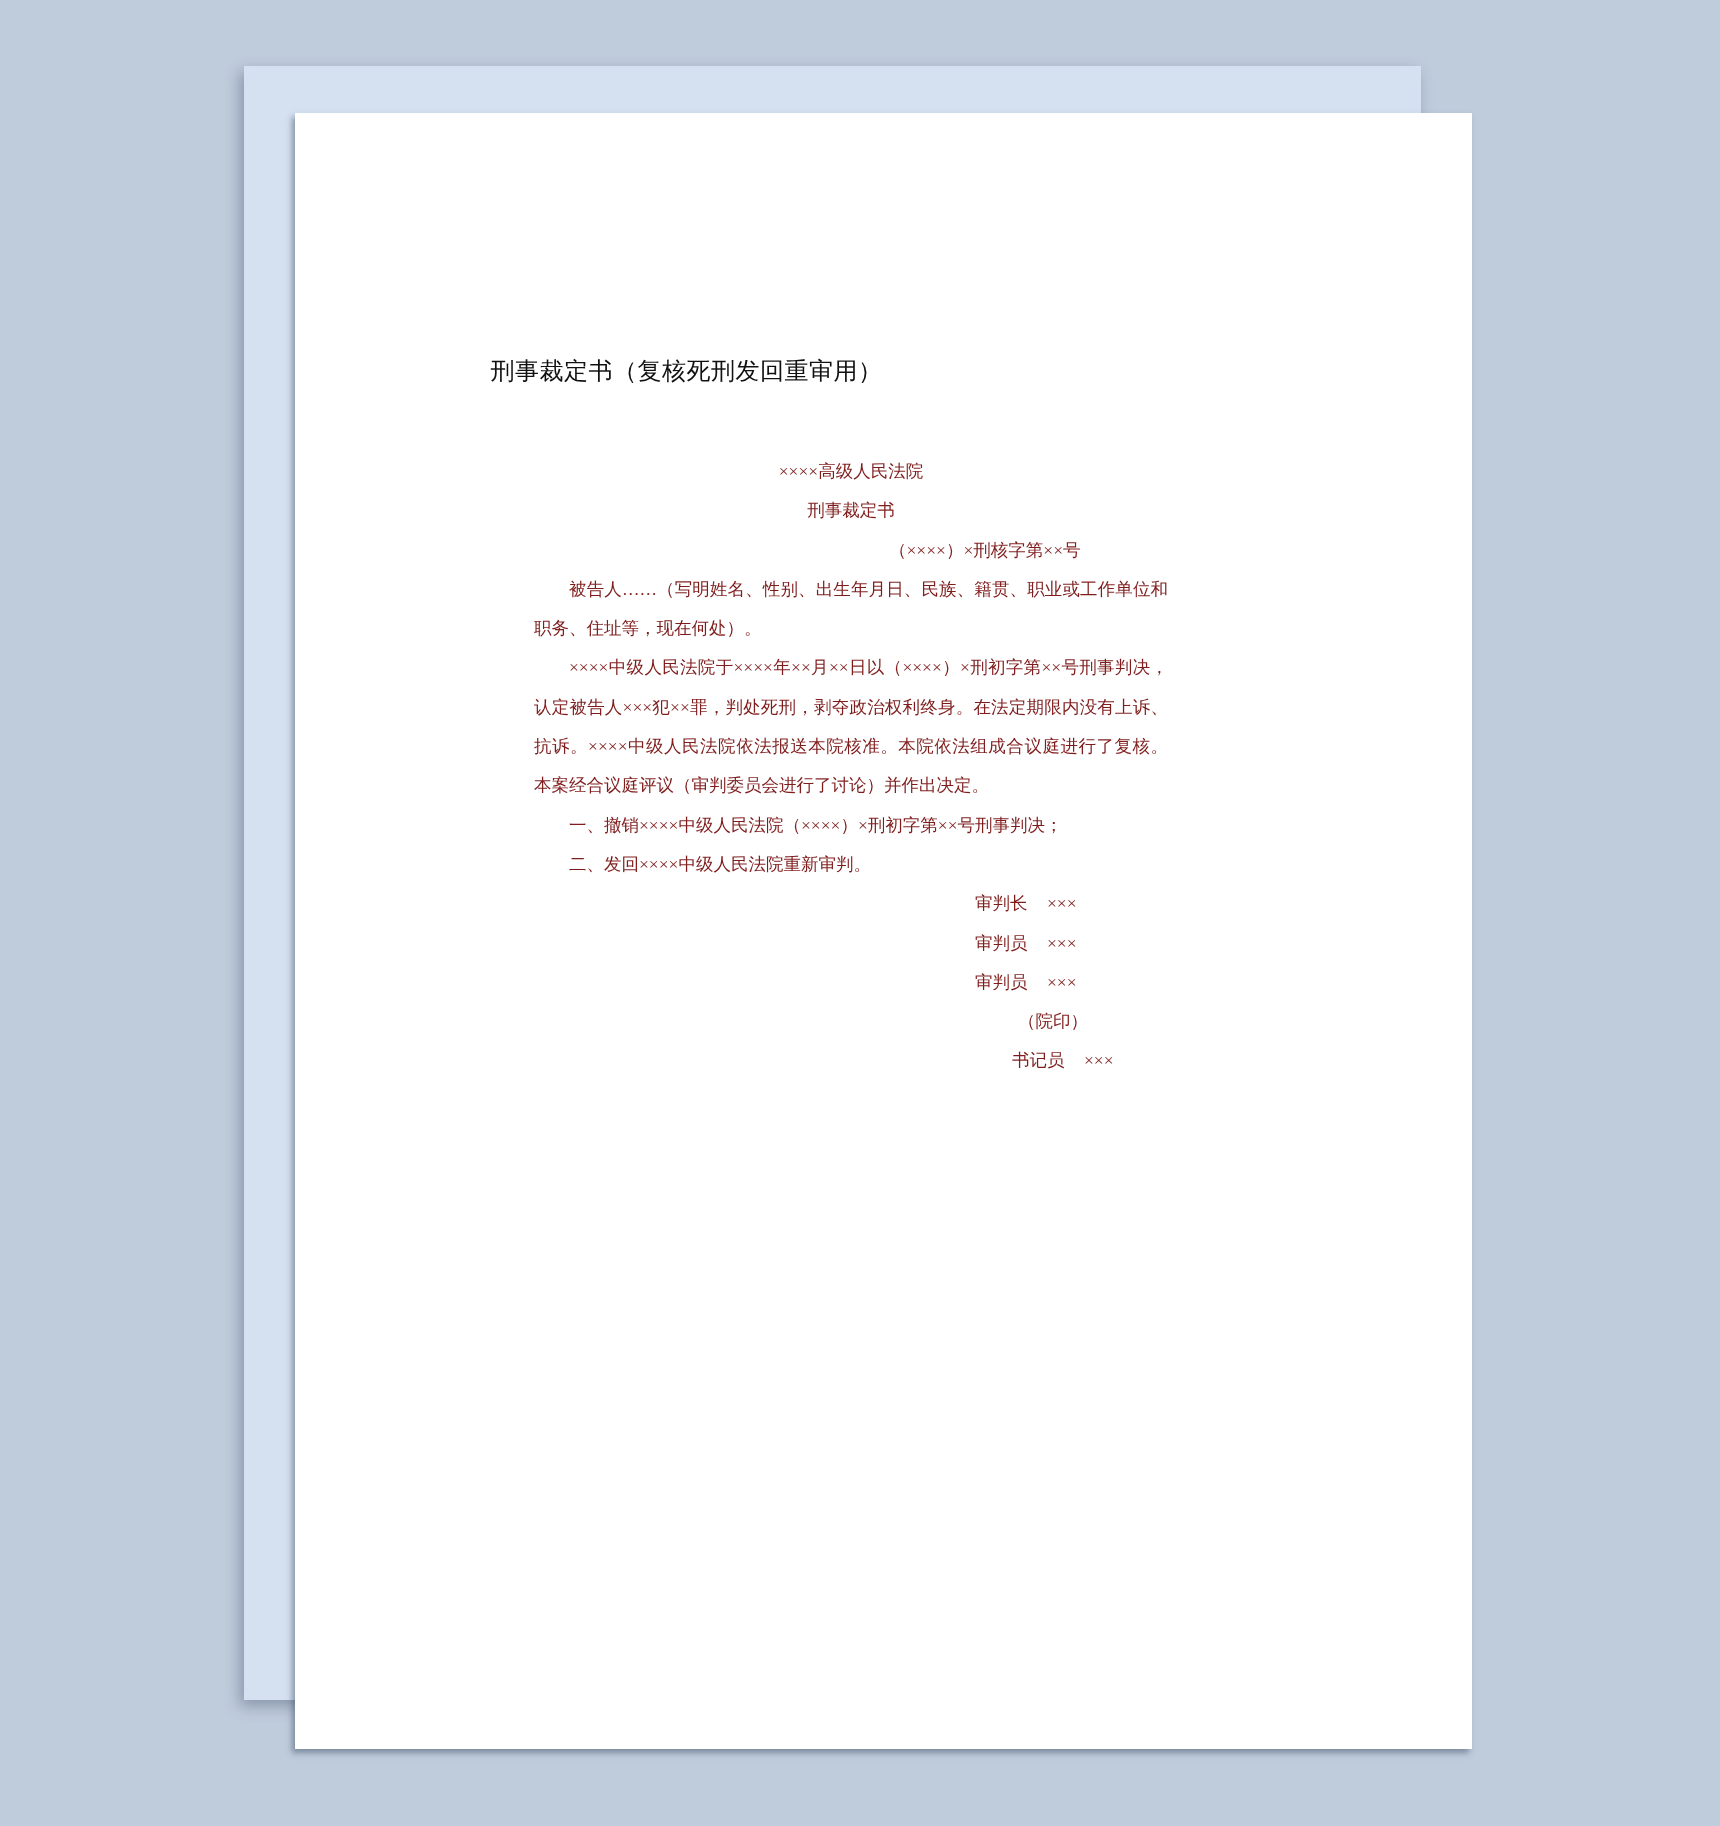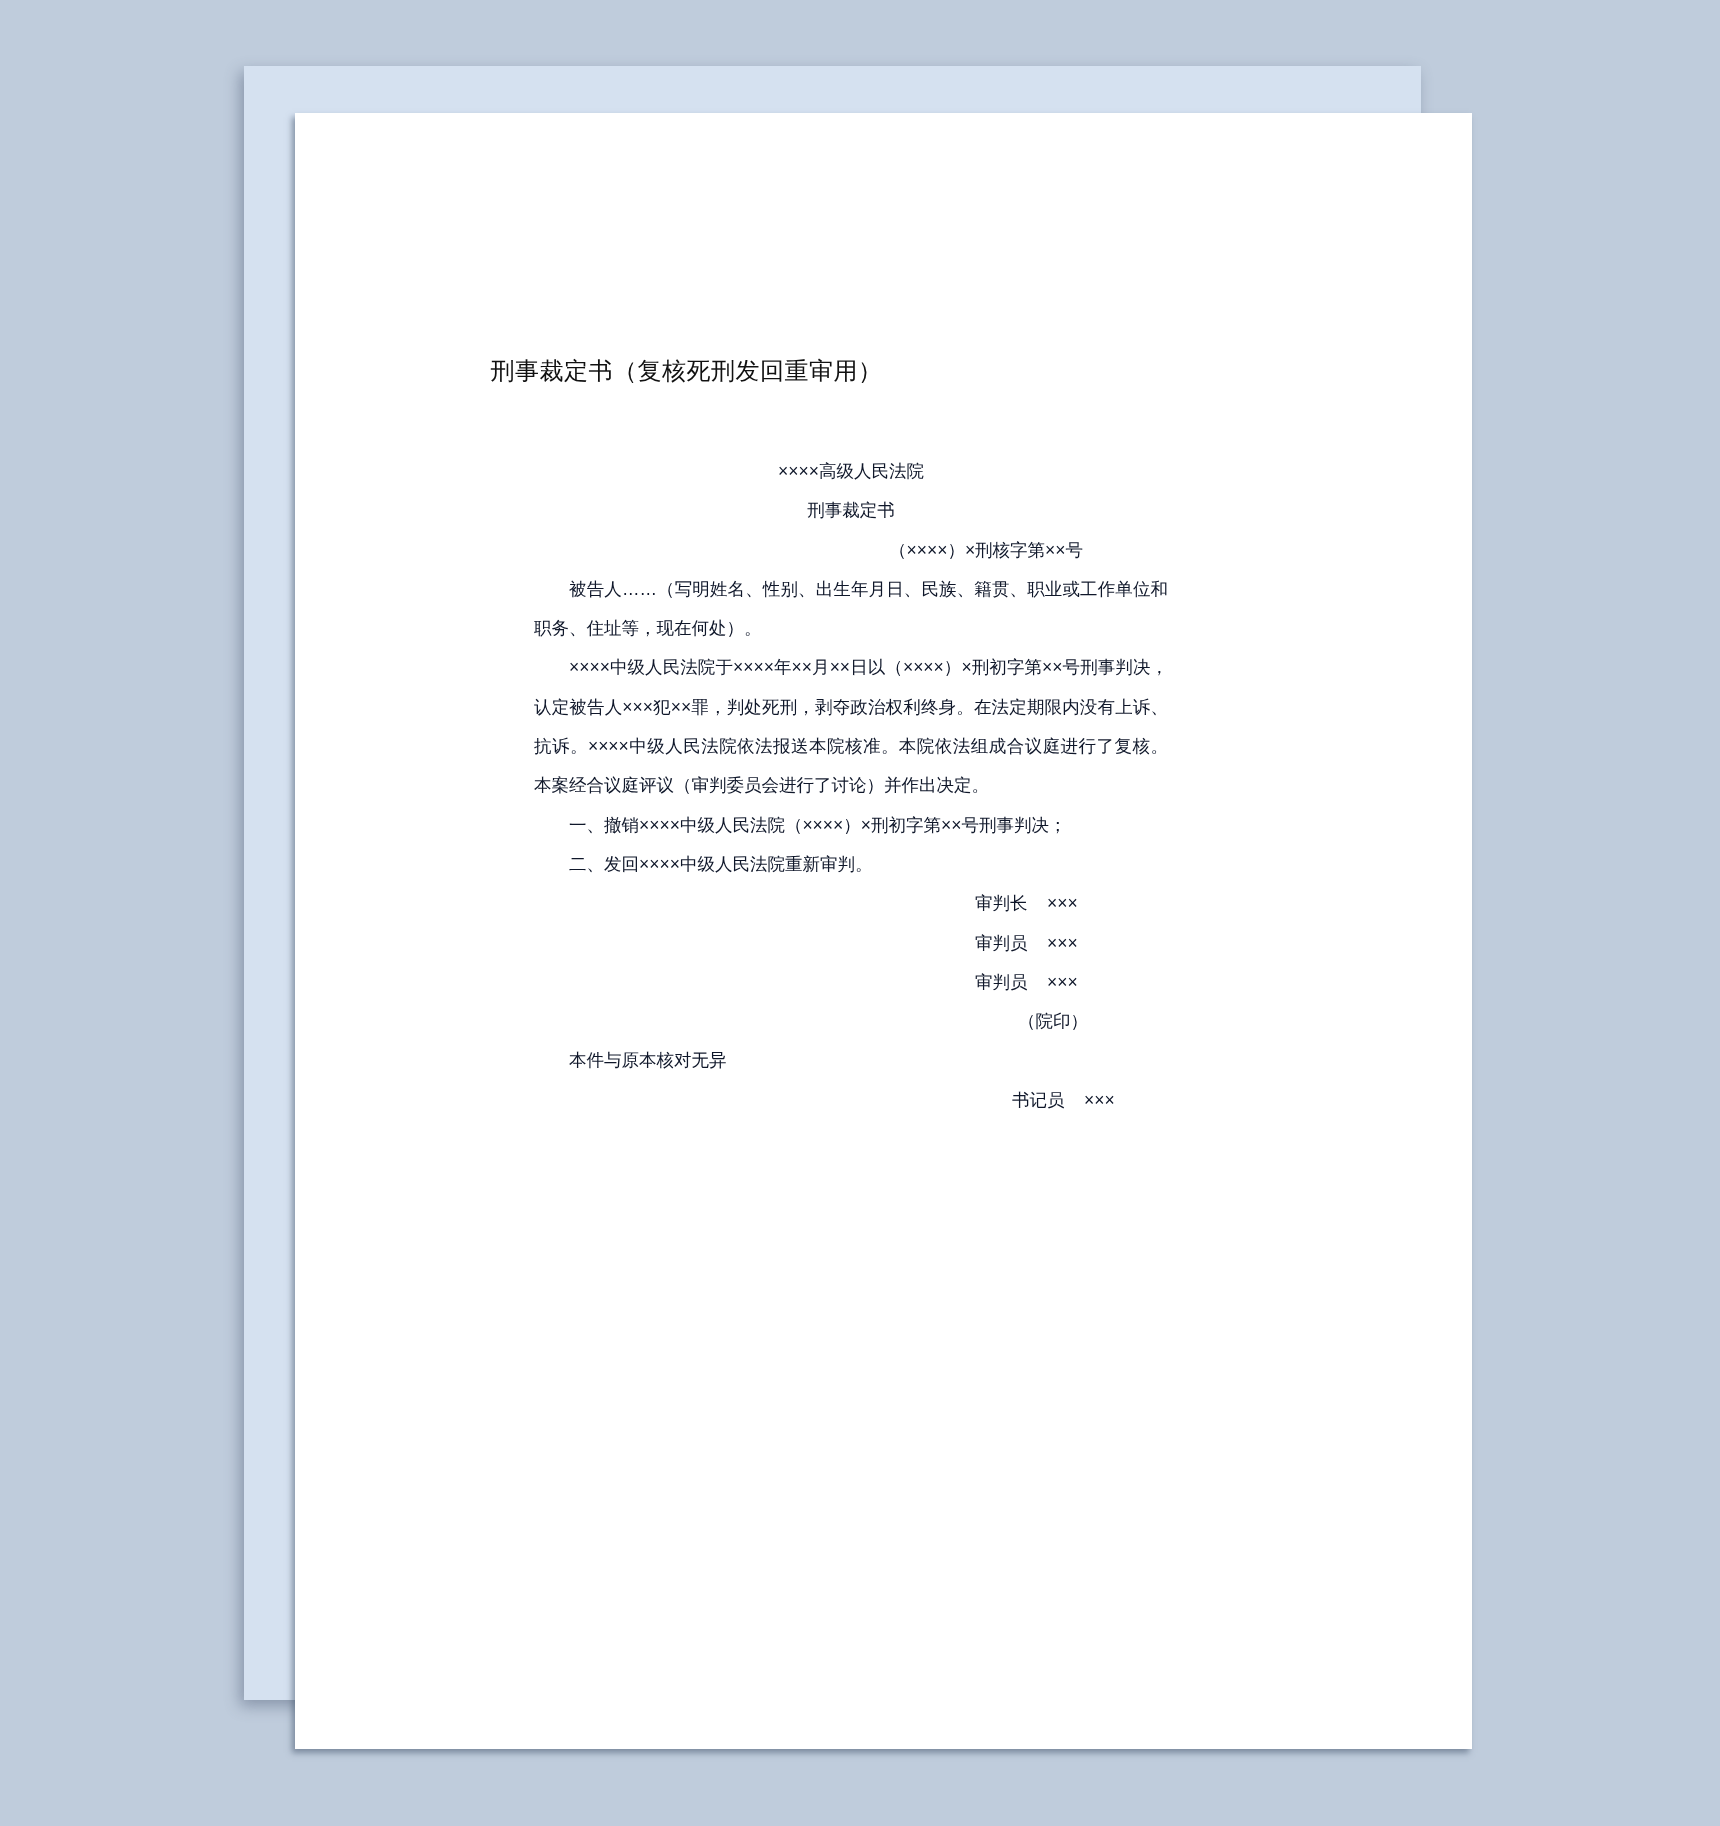--- a/index.html
+++ b/index.html
@@ -48,10 +48,10 @@
     left: 534px;
     top: 452px;
     width: 634px;
-    font-family: Liberation Sans, sans-serif;
+    font-family: Liberation Serif, serif;
     font-size: 17.5px;
     line-height: 39.3px;
-    color: #0f172a;
+    color: #7f1d1d;
   }
   .line {
     white-space: nowrap;

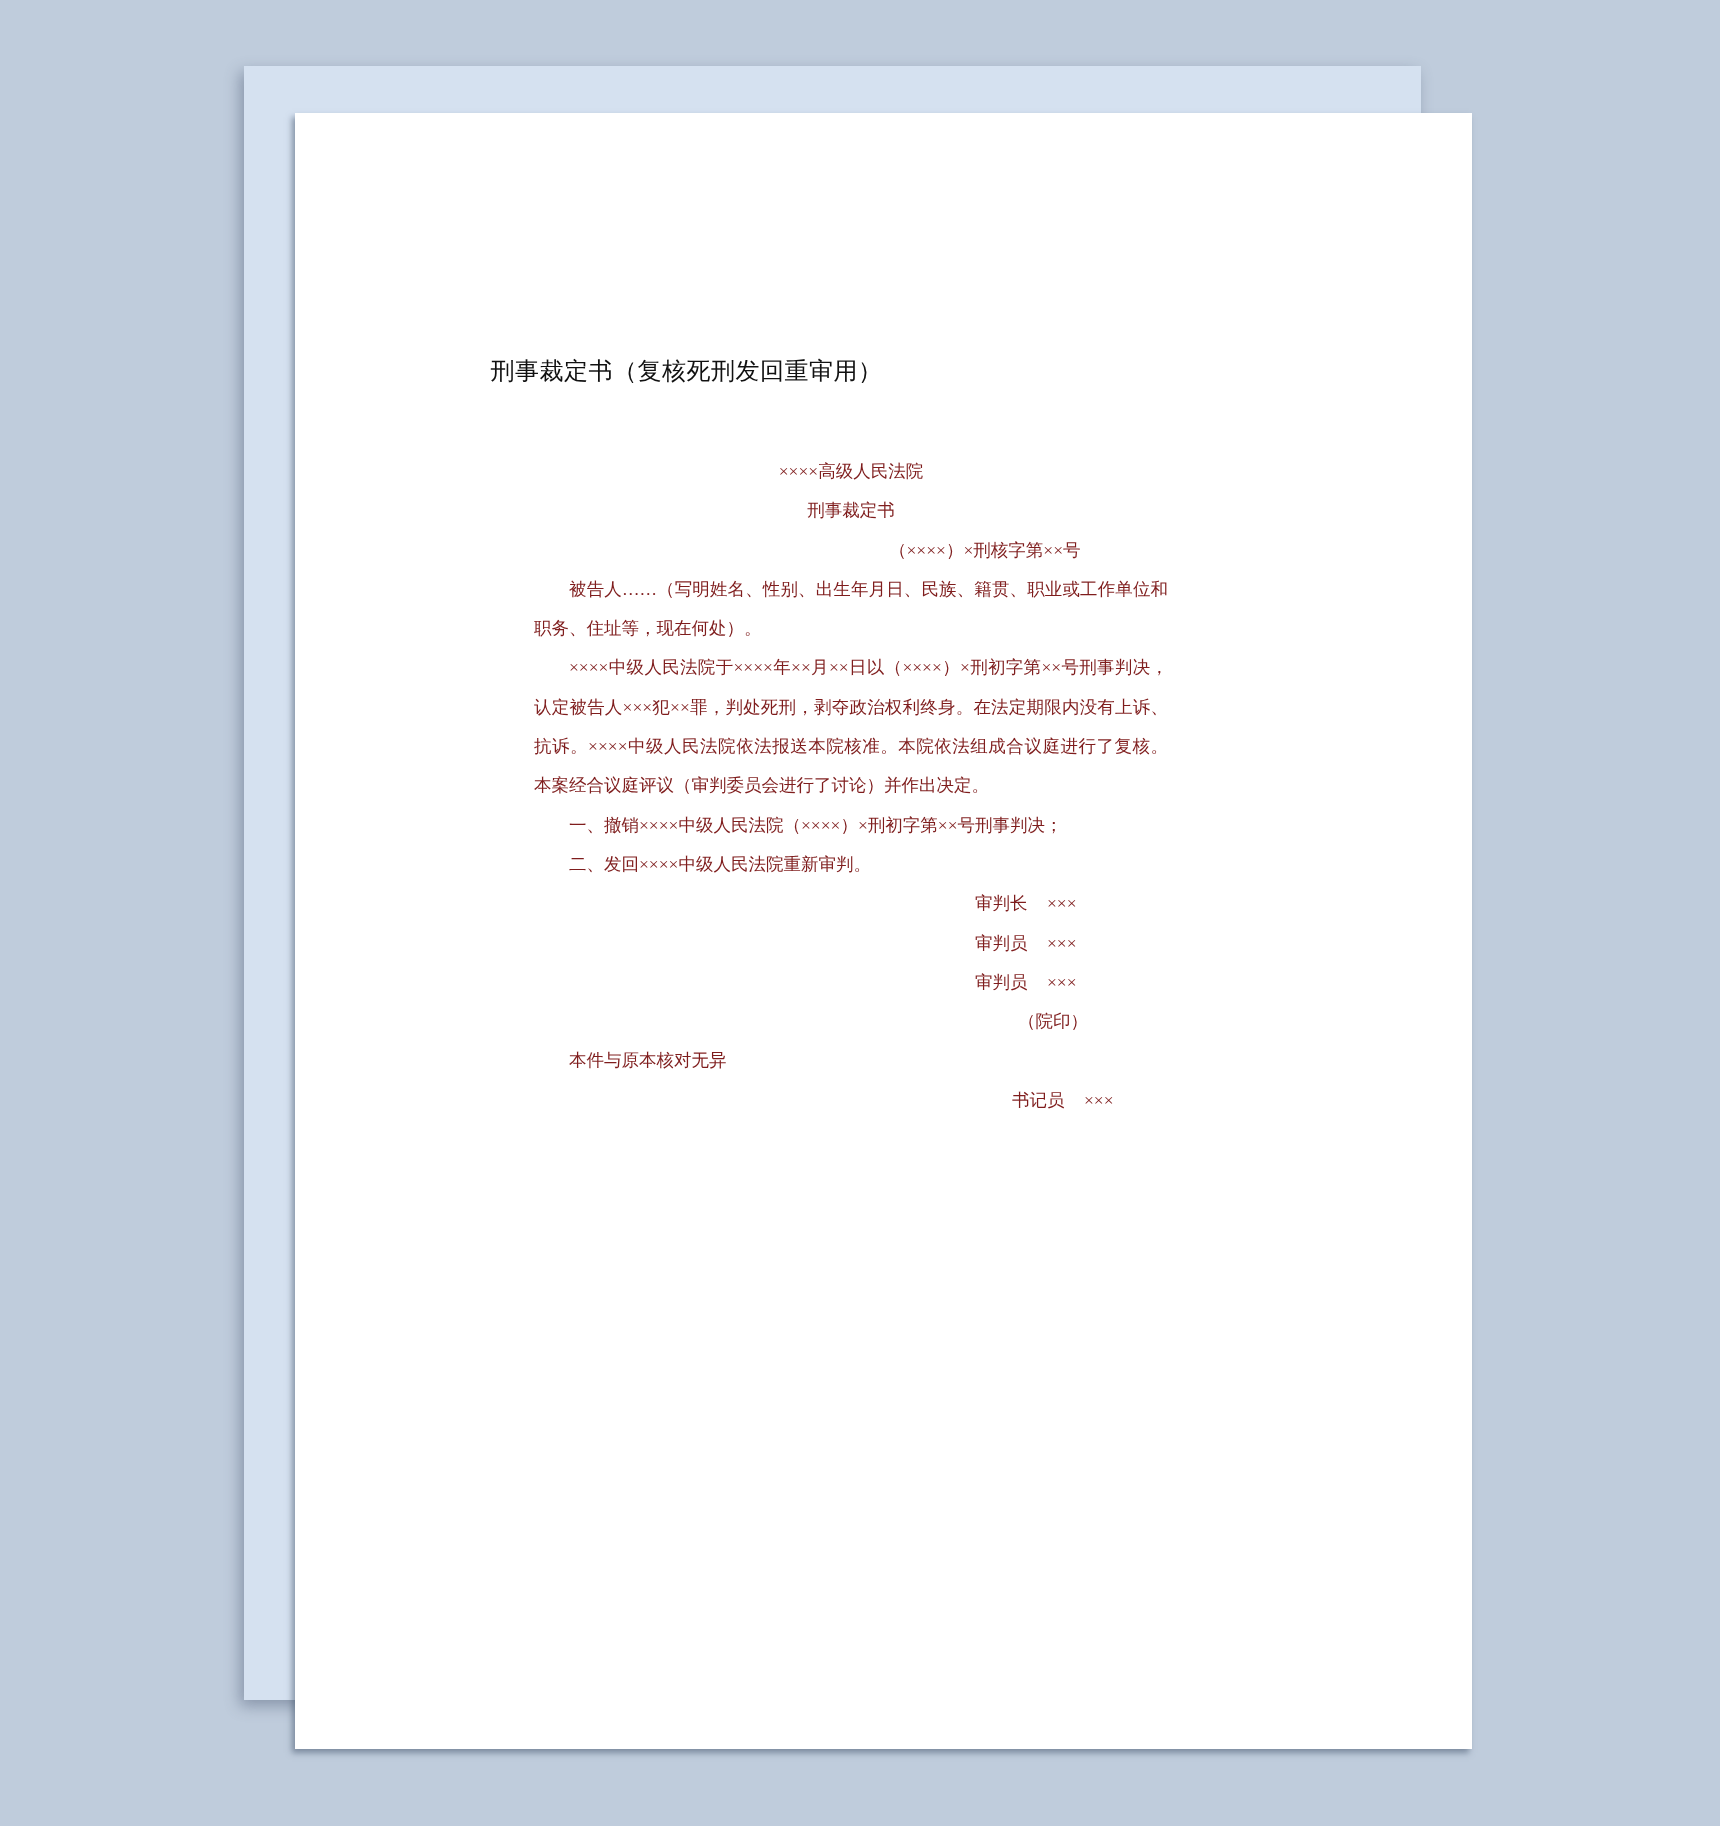--- a/index.html
+++ b/index.html
@@ -104,7 +104,6 @@
 
   <div class="line seal">（院印）</div>
 
-  <div class="line indent">本件与原本核对无异</div>
   <div class="line clerk">
     <span class="role">书记员</span><span>×××</span>
   </div>

